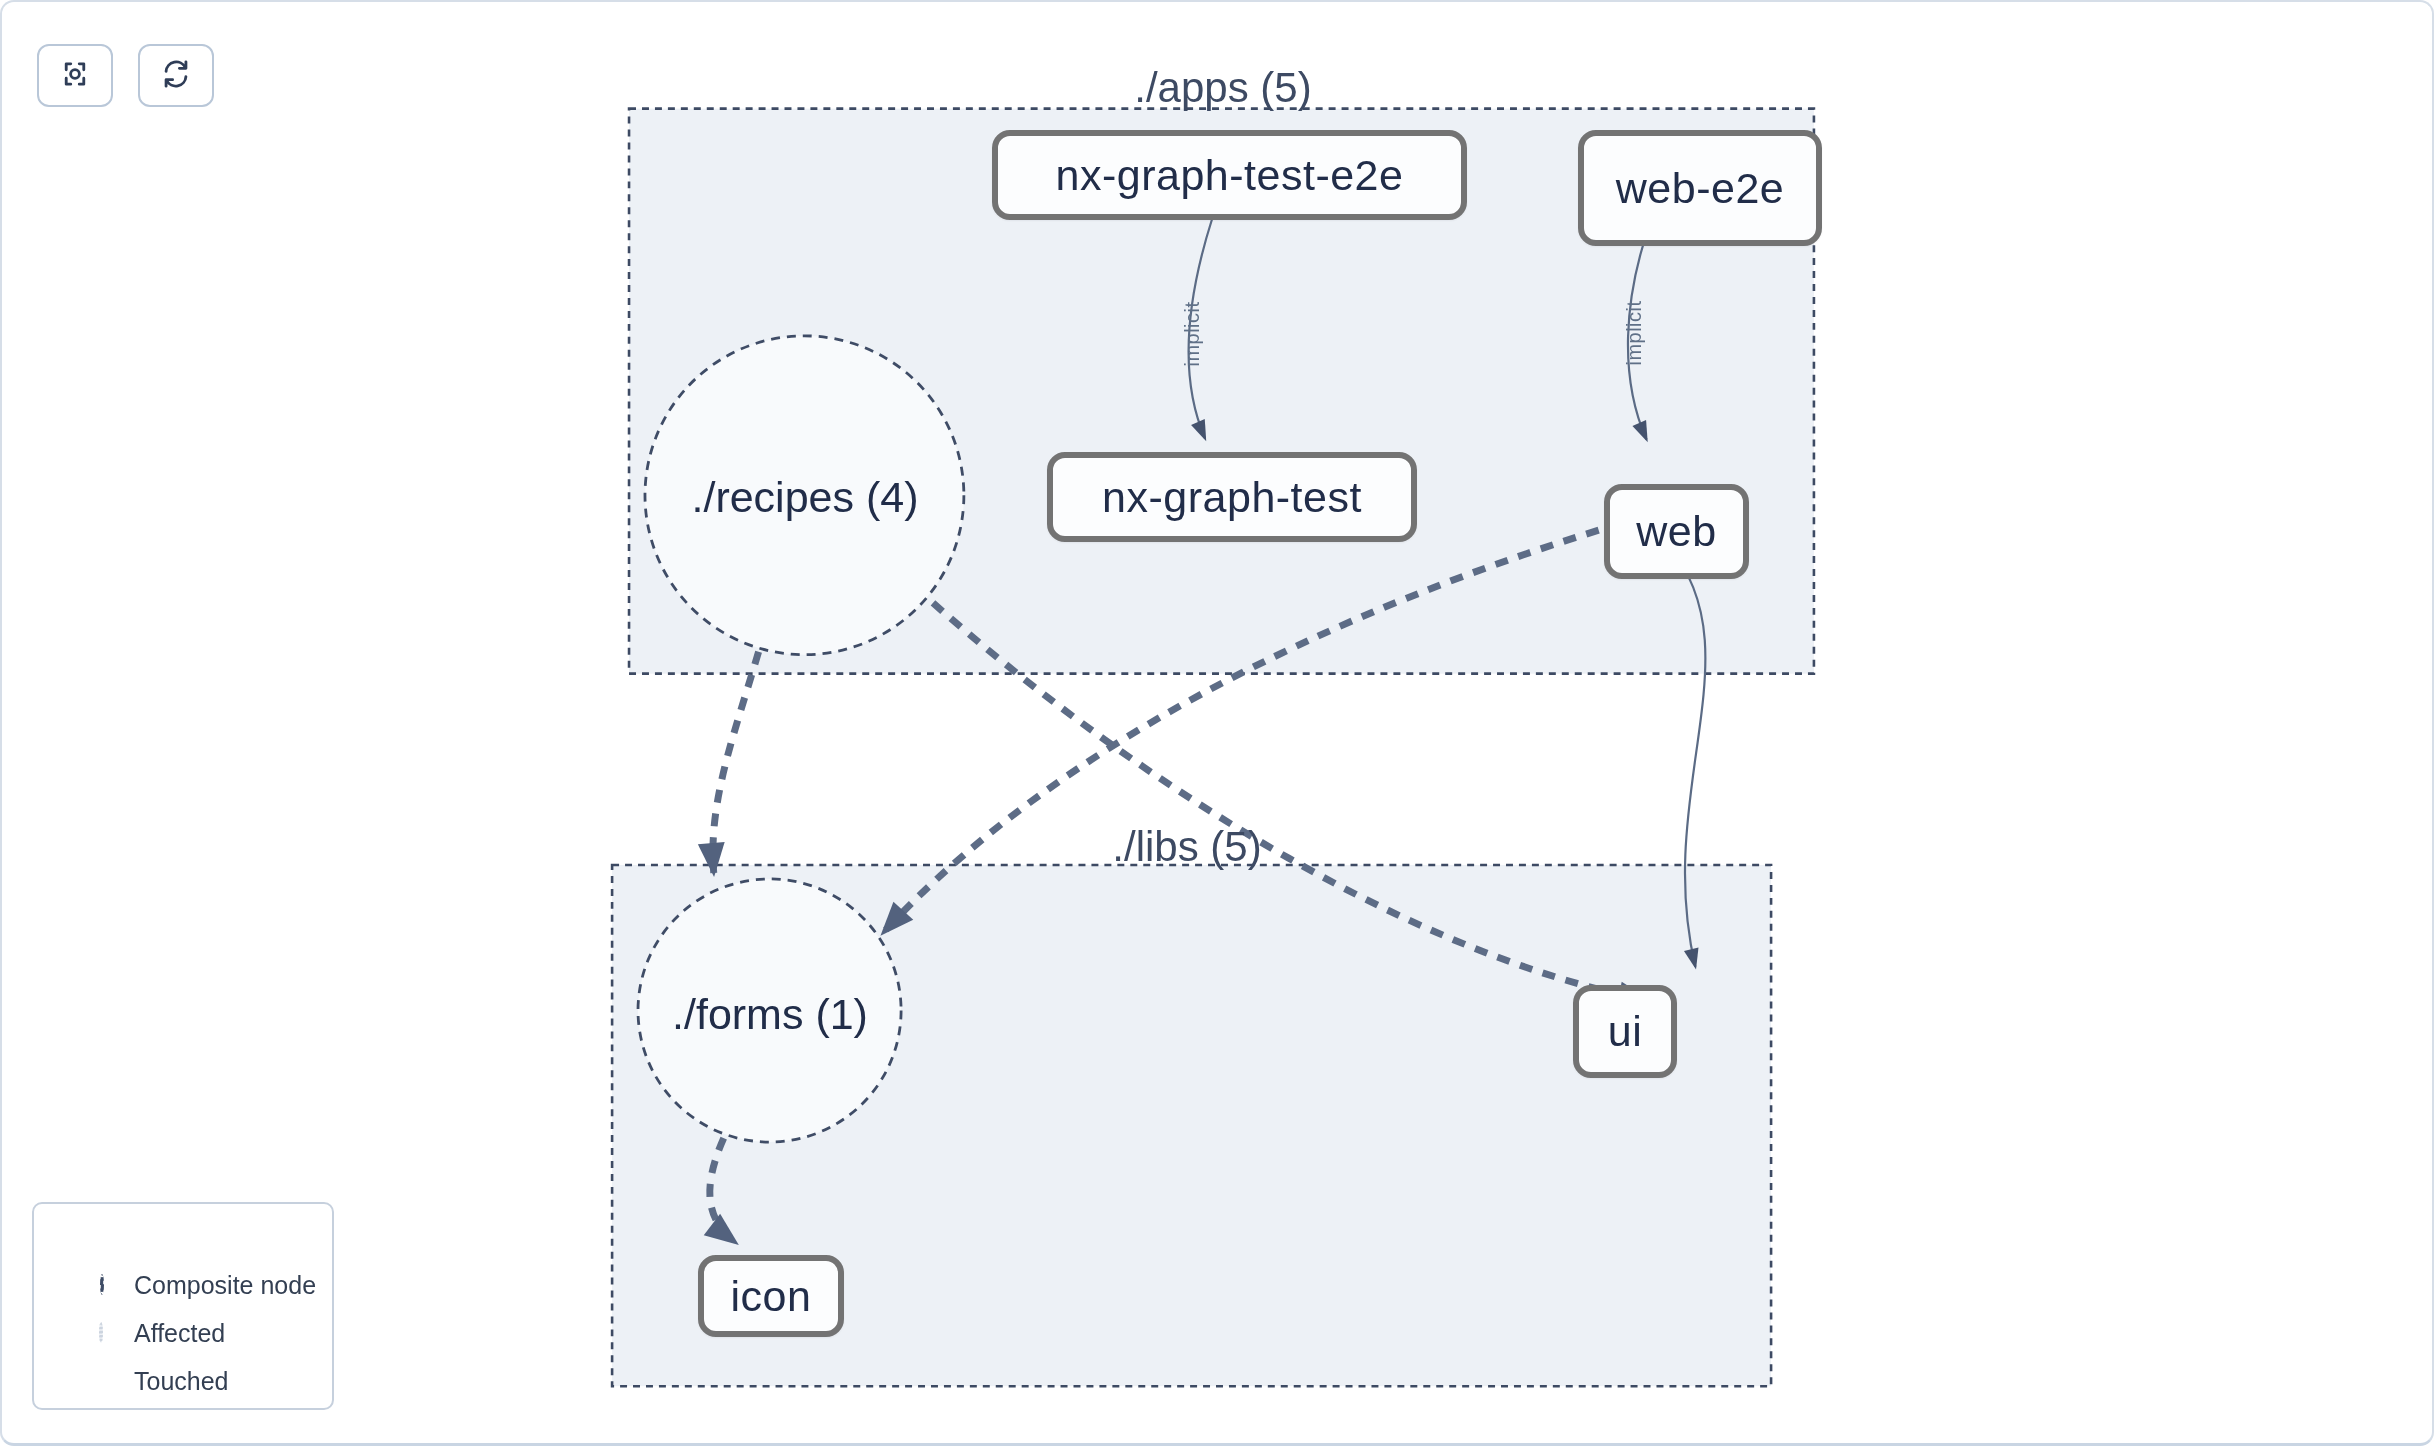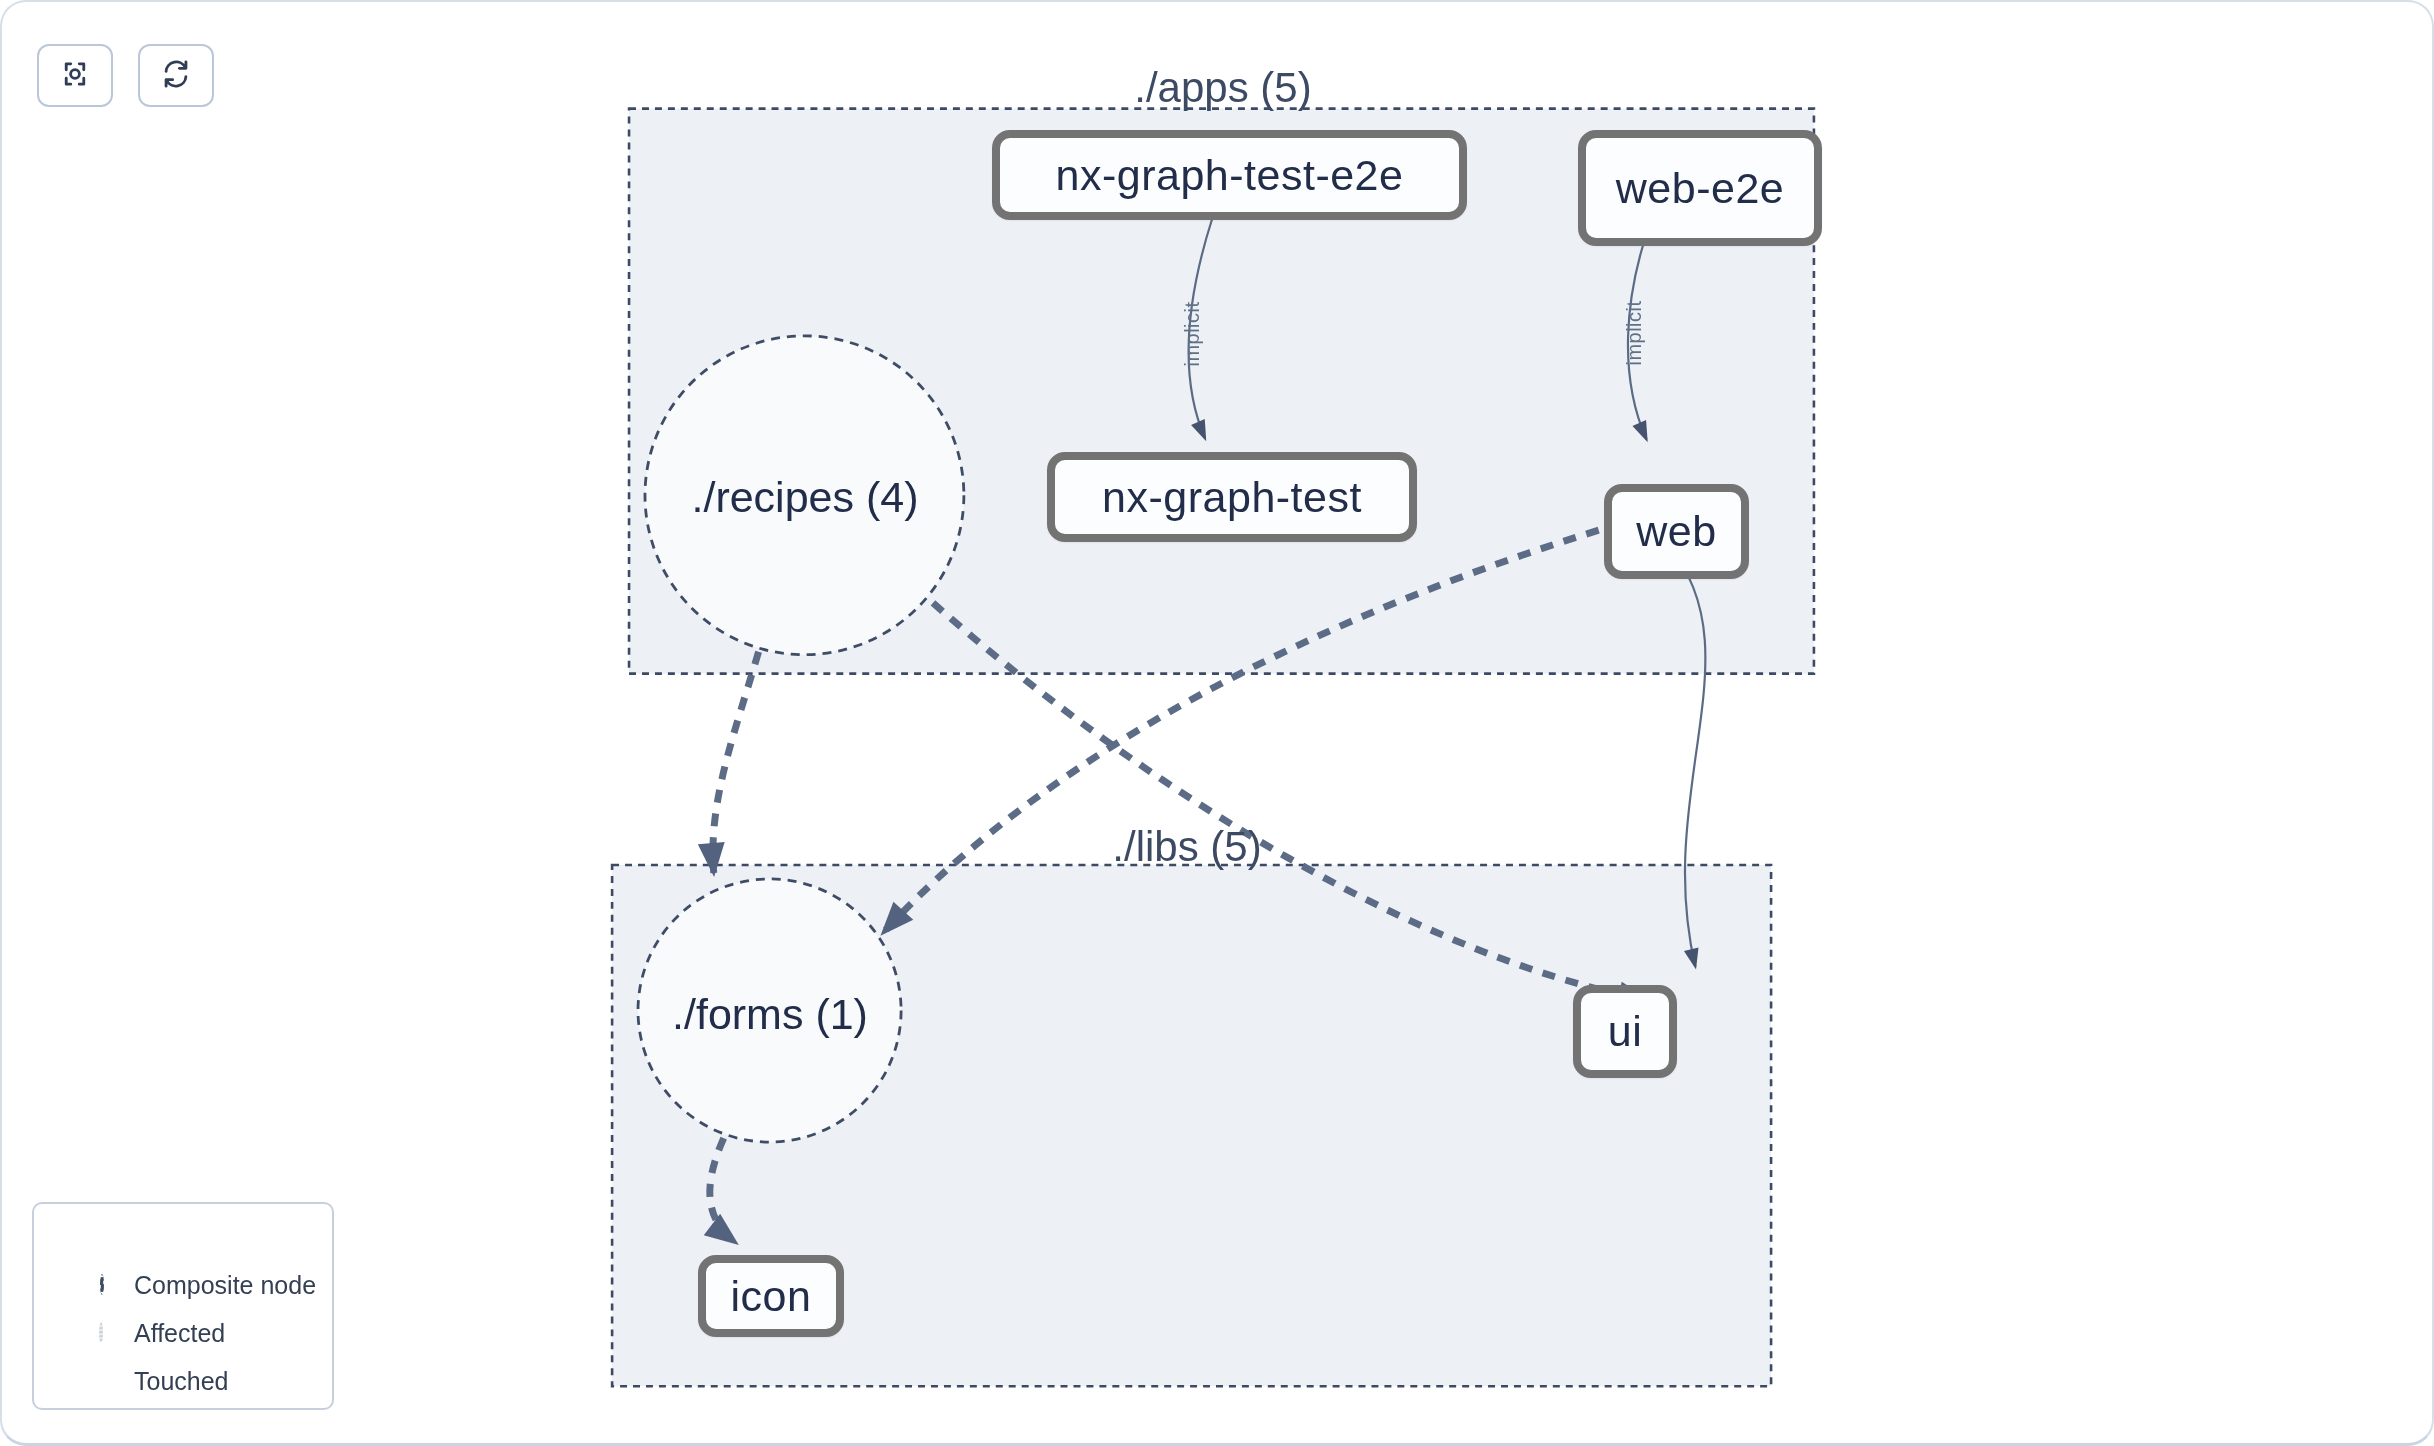--- a/index.html
+++ b/index.html
@@ -10,7 +10,7 @@
     background:#ffffff;
     border:2px solid #d6dee8;
     border-bottom:3px solid #c9d5e3;
-    border-radius:26px;
+    border-radius:14px;
     overflow:hidden;
     font-family:"Liberation Sans","DejaVu Sans",sans-serif;
   }

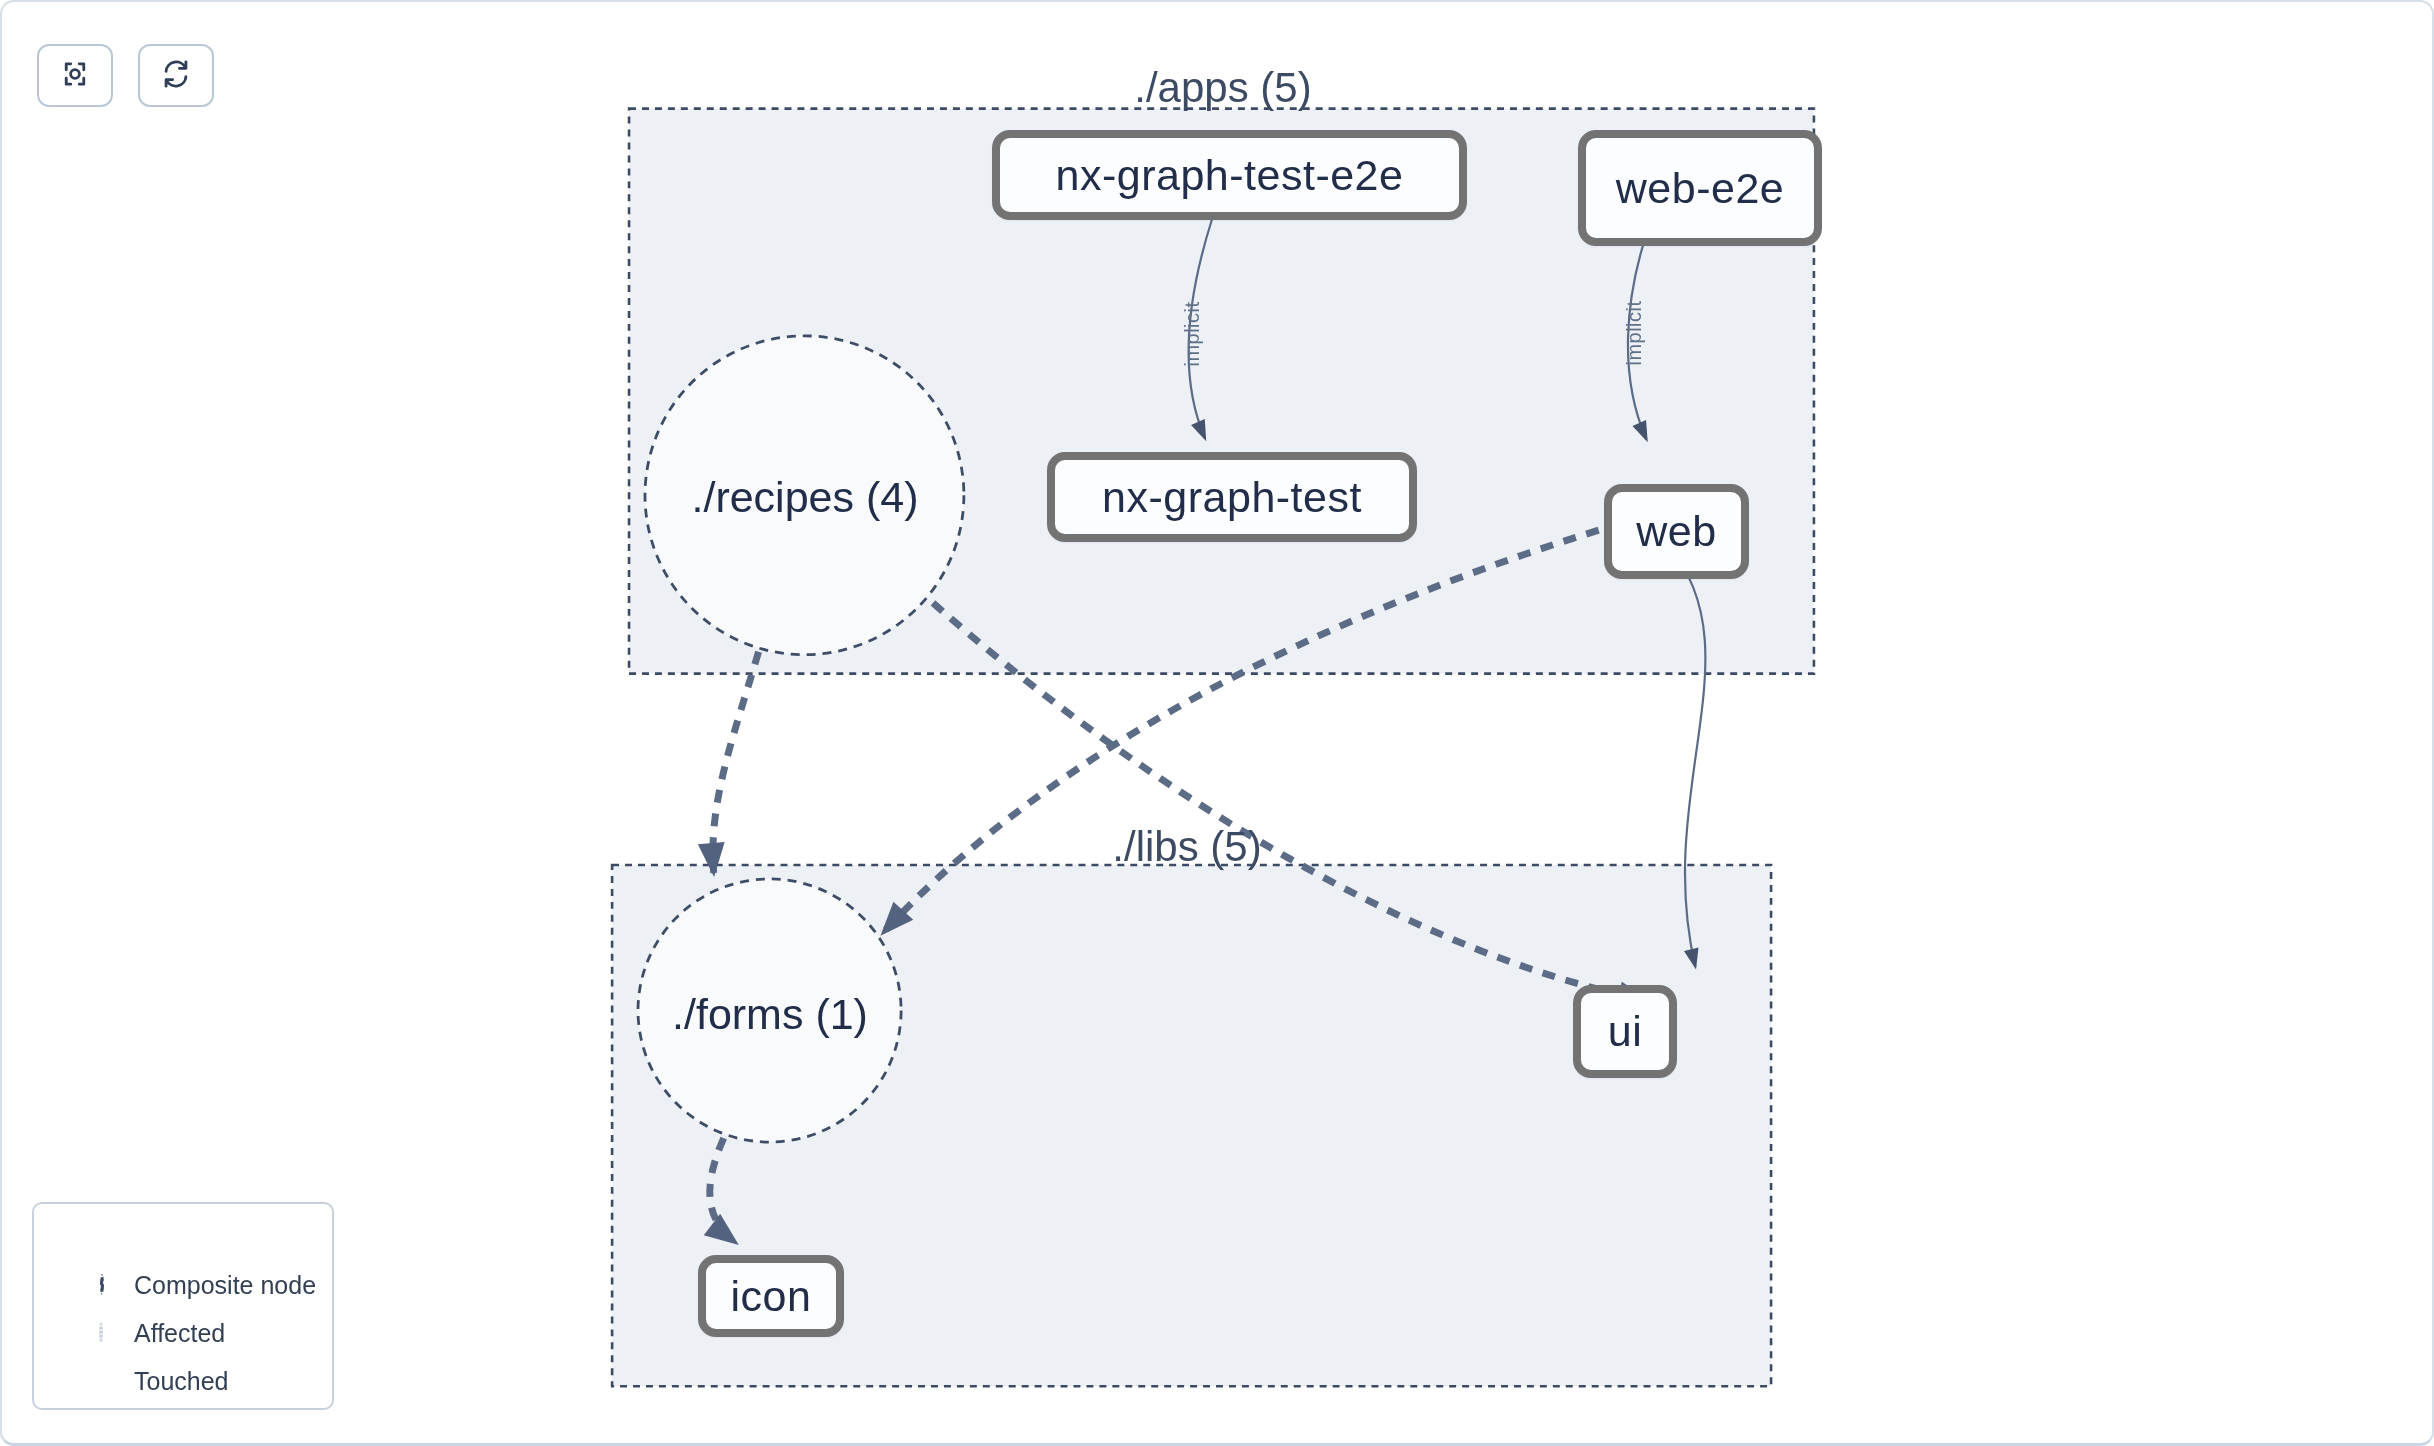--- a/index.html
+++ b/index.html
@@ -32,7 +32,7 @@
   
   .node{
     position:absolute;box-sizing:border-box;
-    background:#fcfdfe;border:8px solid #737373;border-radius:18px;
+    background:#fcfdfe;border:6px solid #737373;border-radius:18px;
     display:flex;align-items:center;justify-content:center;
     font-size:43px;color:#212d49;letter-spacing:.5px;
     box-shadow:0 1px 2px rgba(30,41,59,.06);

